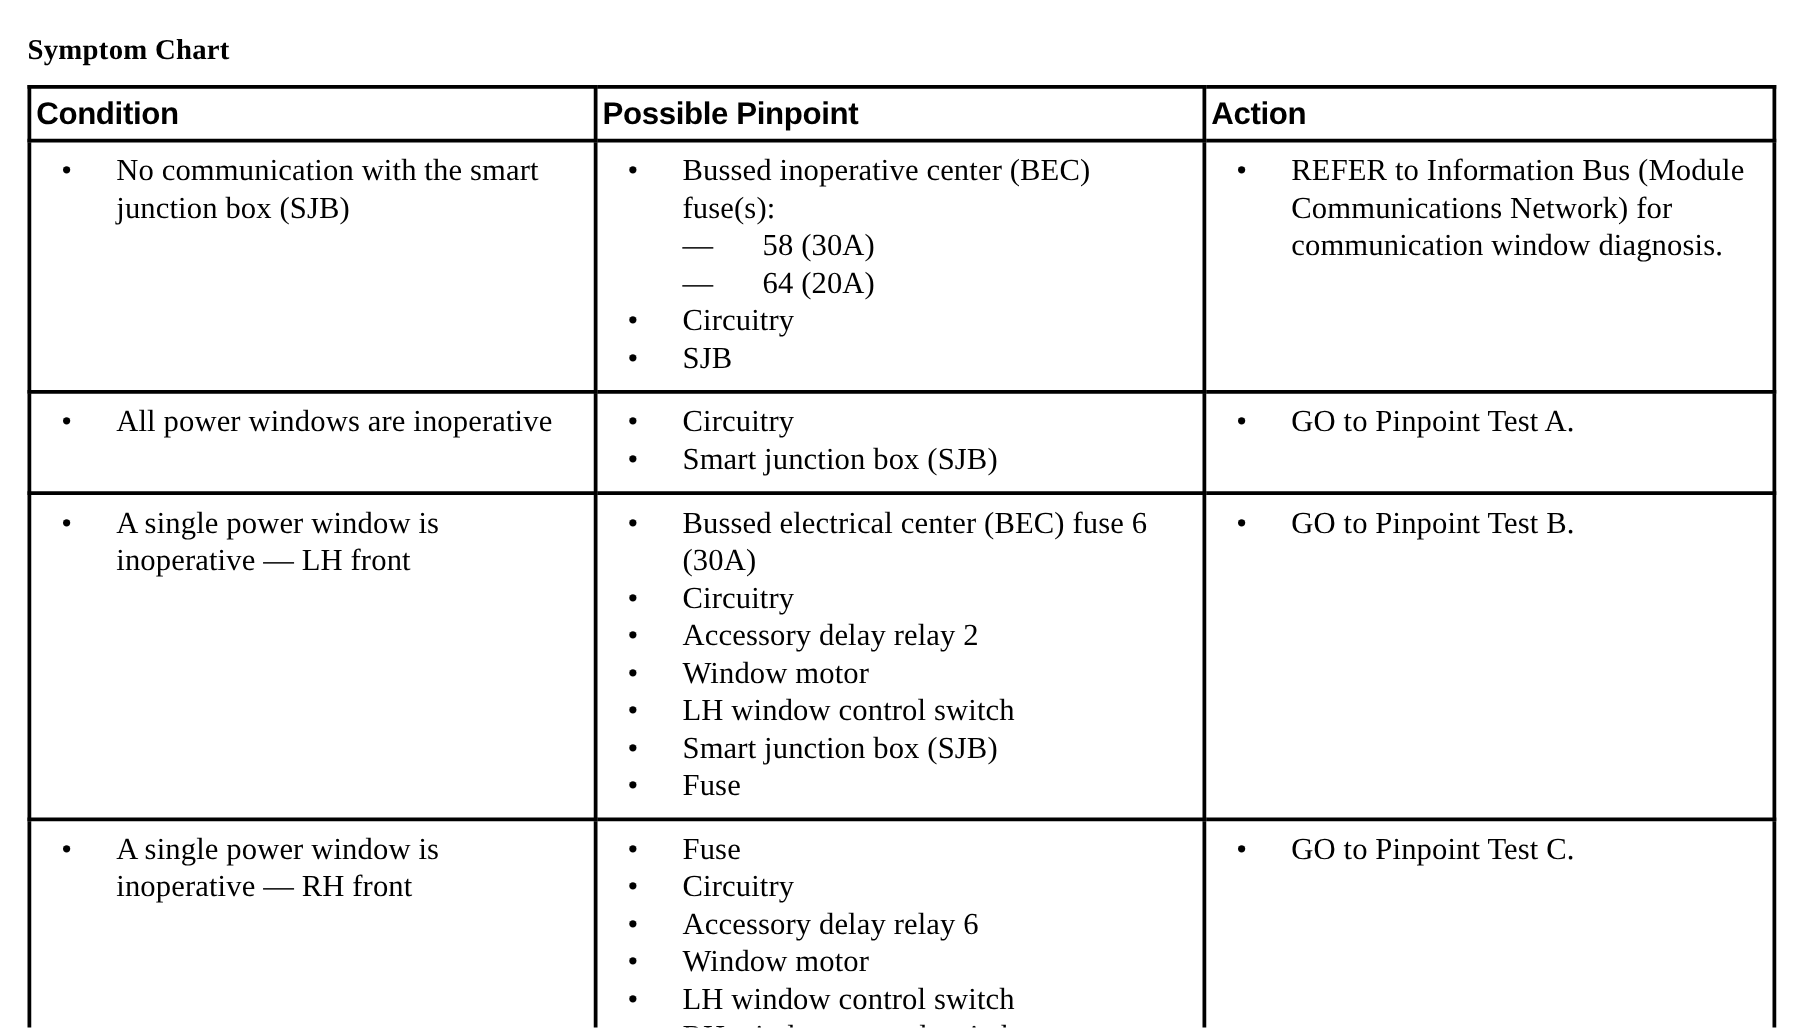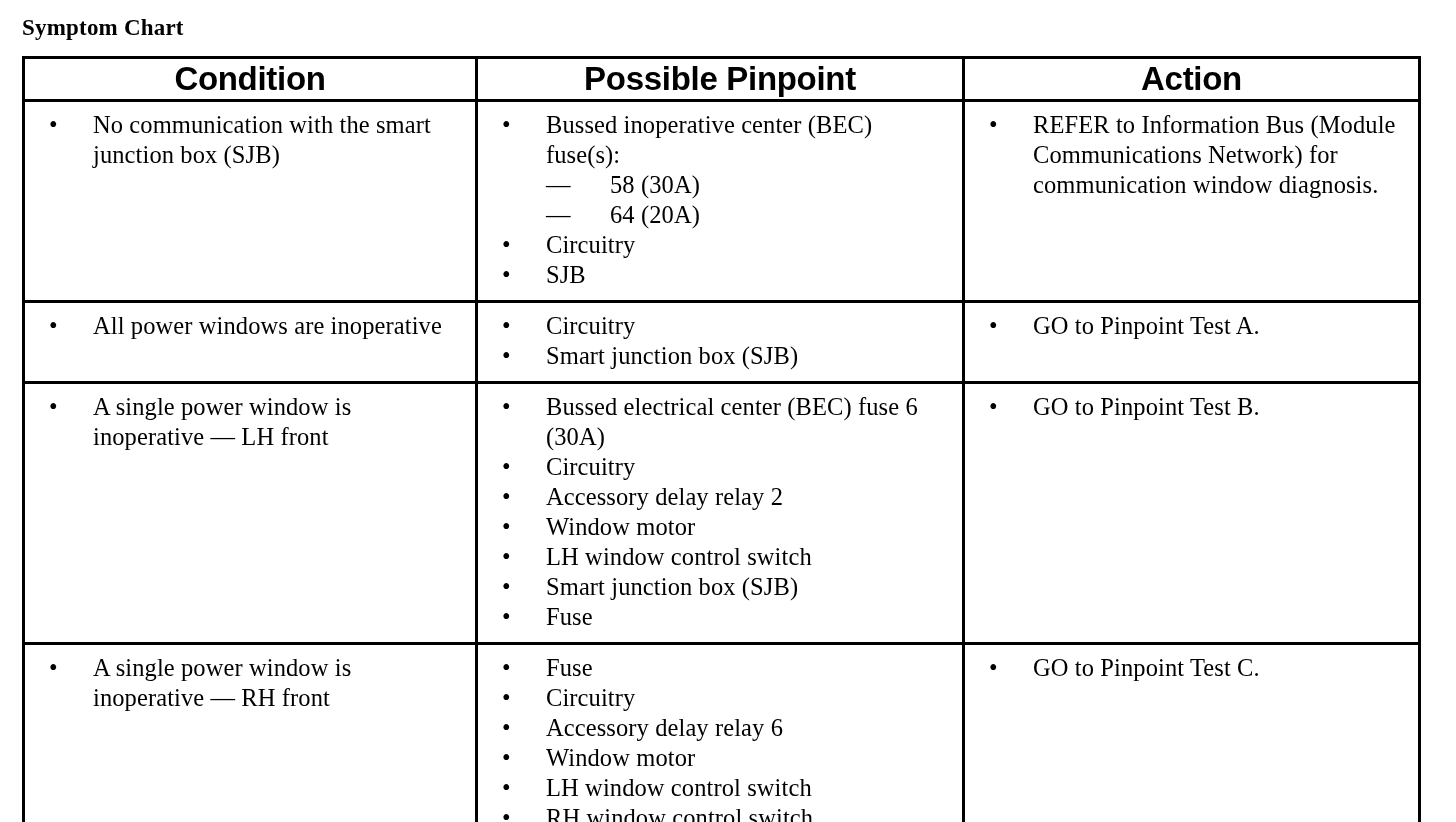--- a/index.html
+++ b/index.html
@@ -21,7 +21,7 @@
   .page {
     position: absolute;
     left: 0;
-    top: 4px;
+    top: 16px;
     width: 1456px;
     height: 701px;
   }

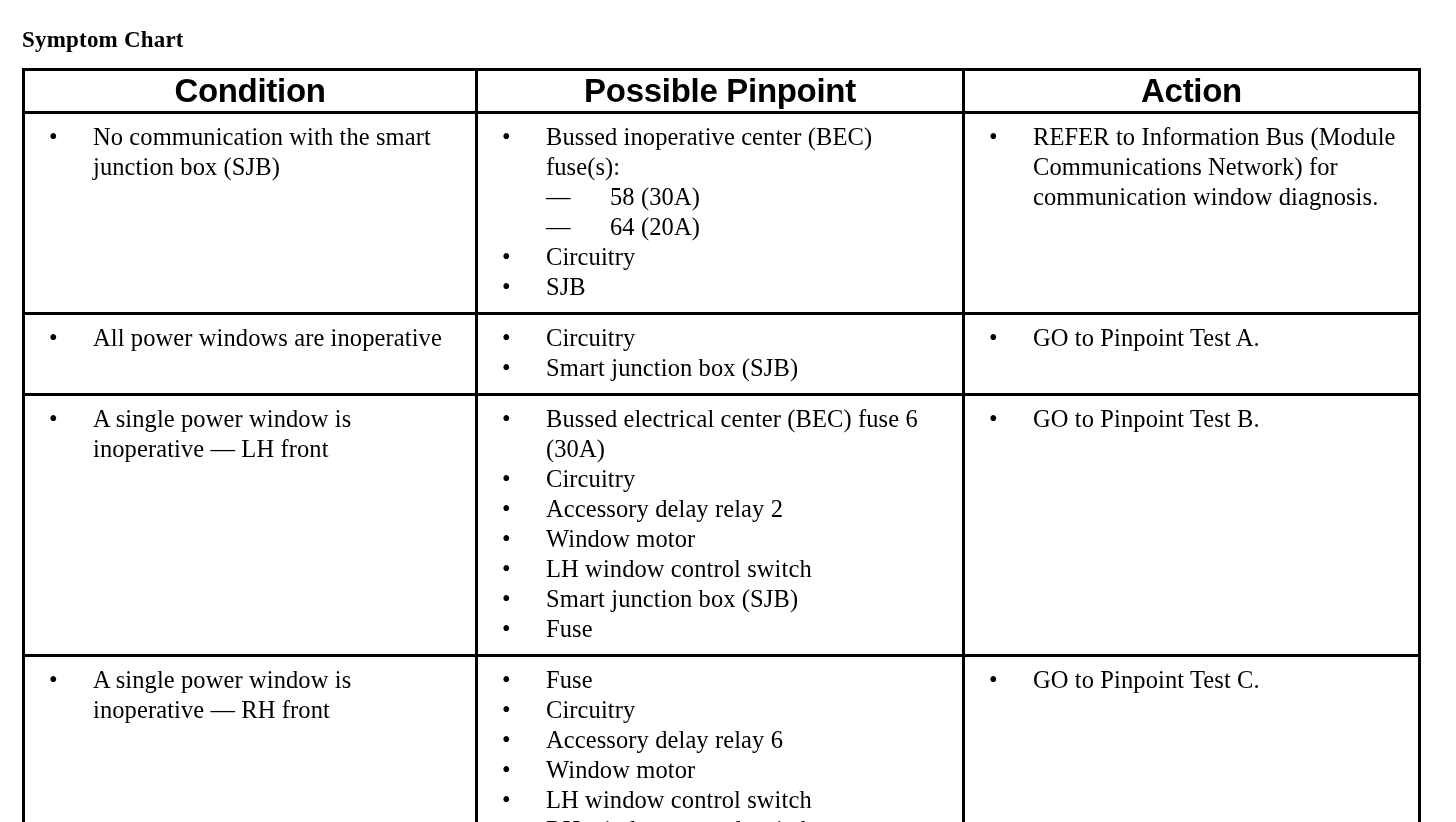--- a/index.html
+++ b/index.html
@@ -60,10 +60,10 @@
   }
 
   .symptom-table thead th {
-    text-align: center;
+    text-align: left;
     font-family: "Liberation Sans", "DejaVu Sans", sans-serif;
     font-weight: bold;
-    font-size: 33px;
+    font-size: 25px;
     line-height: 40px;
     height: 40px;
     padding: 0 4px;

